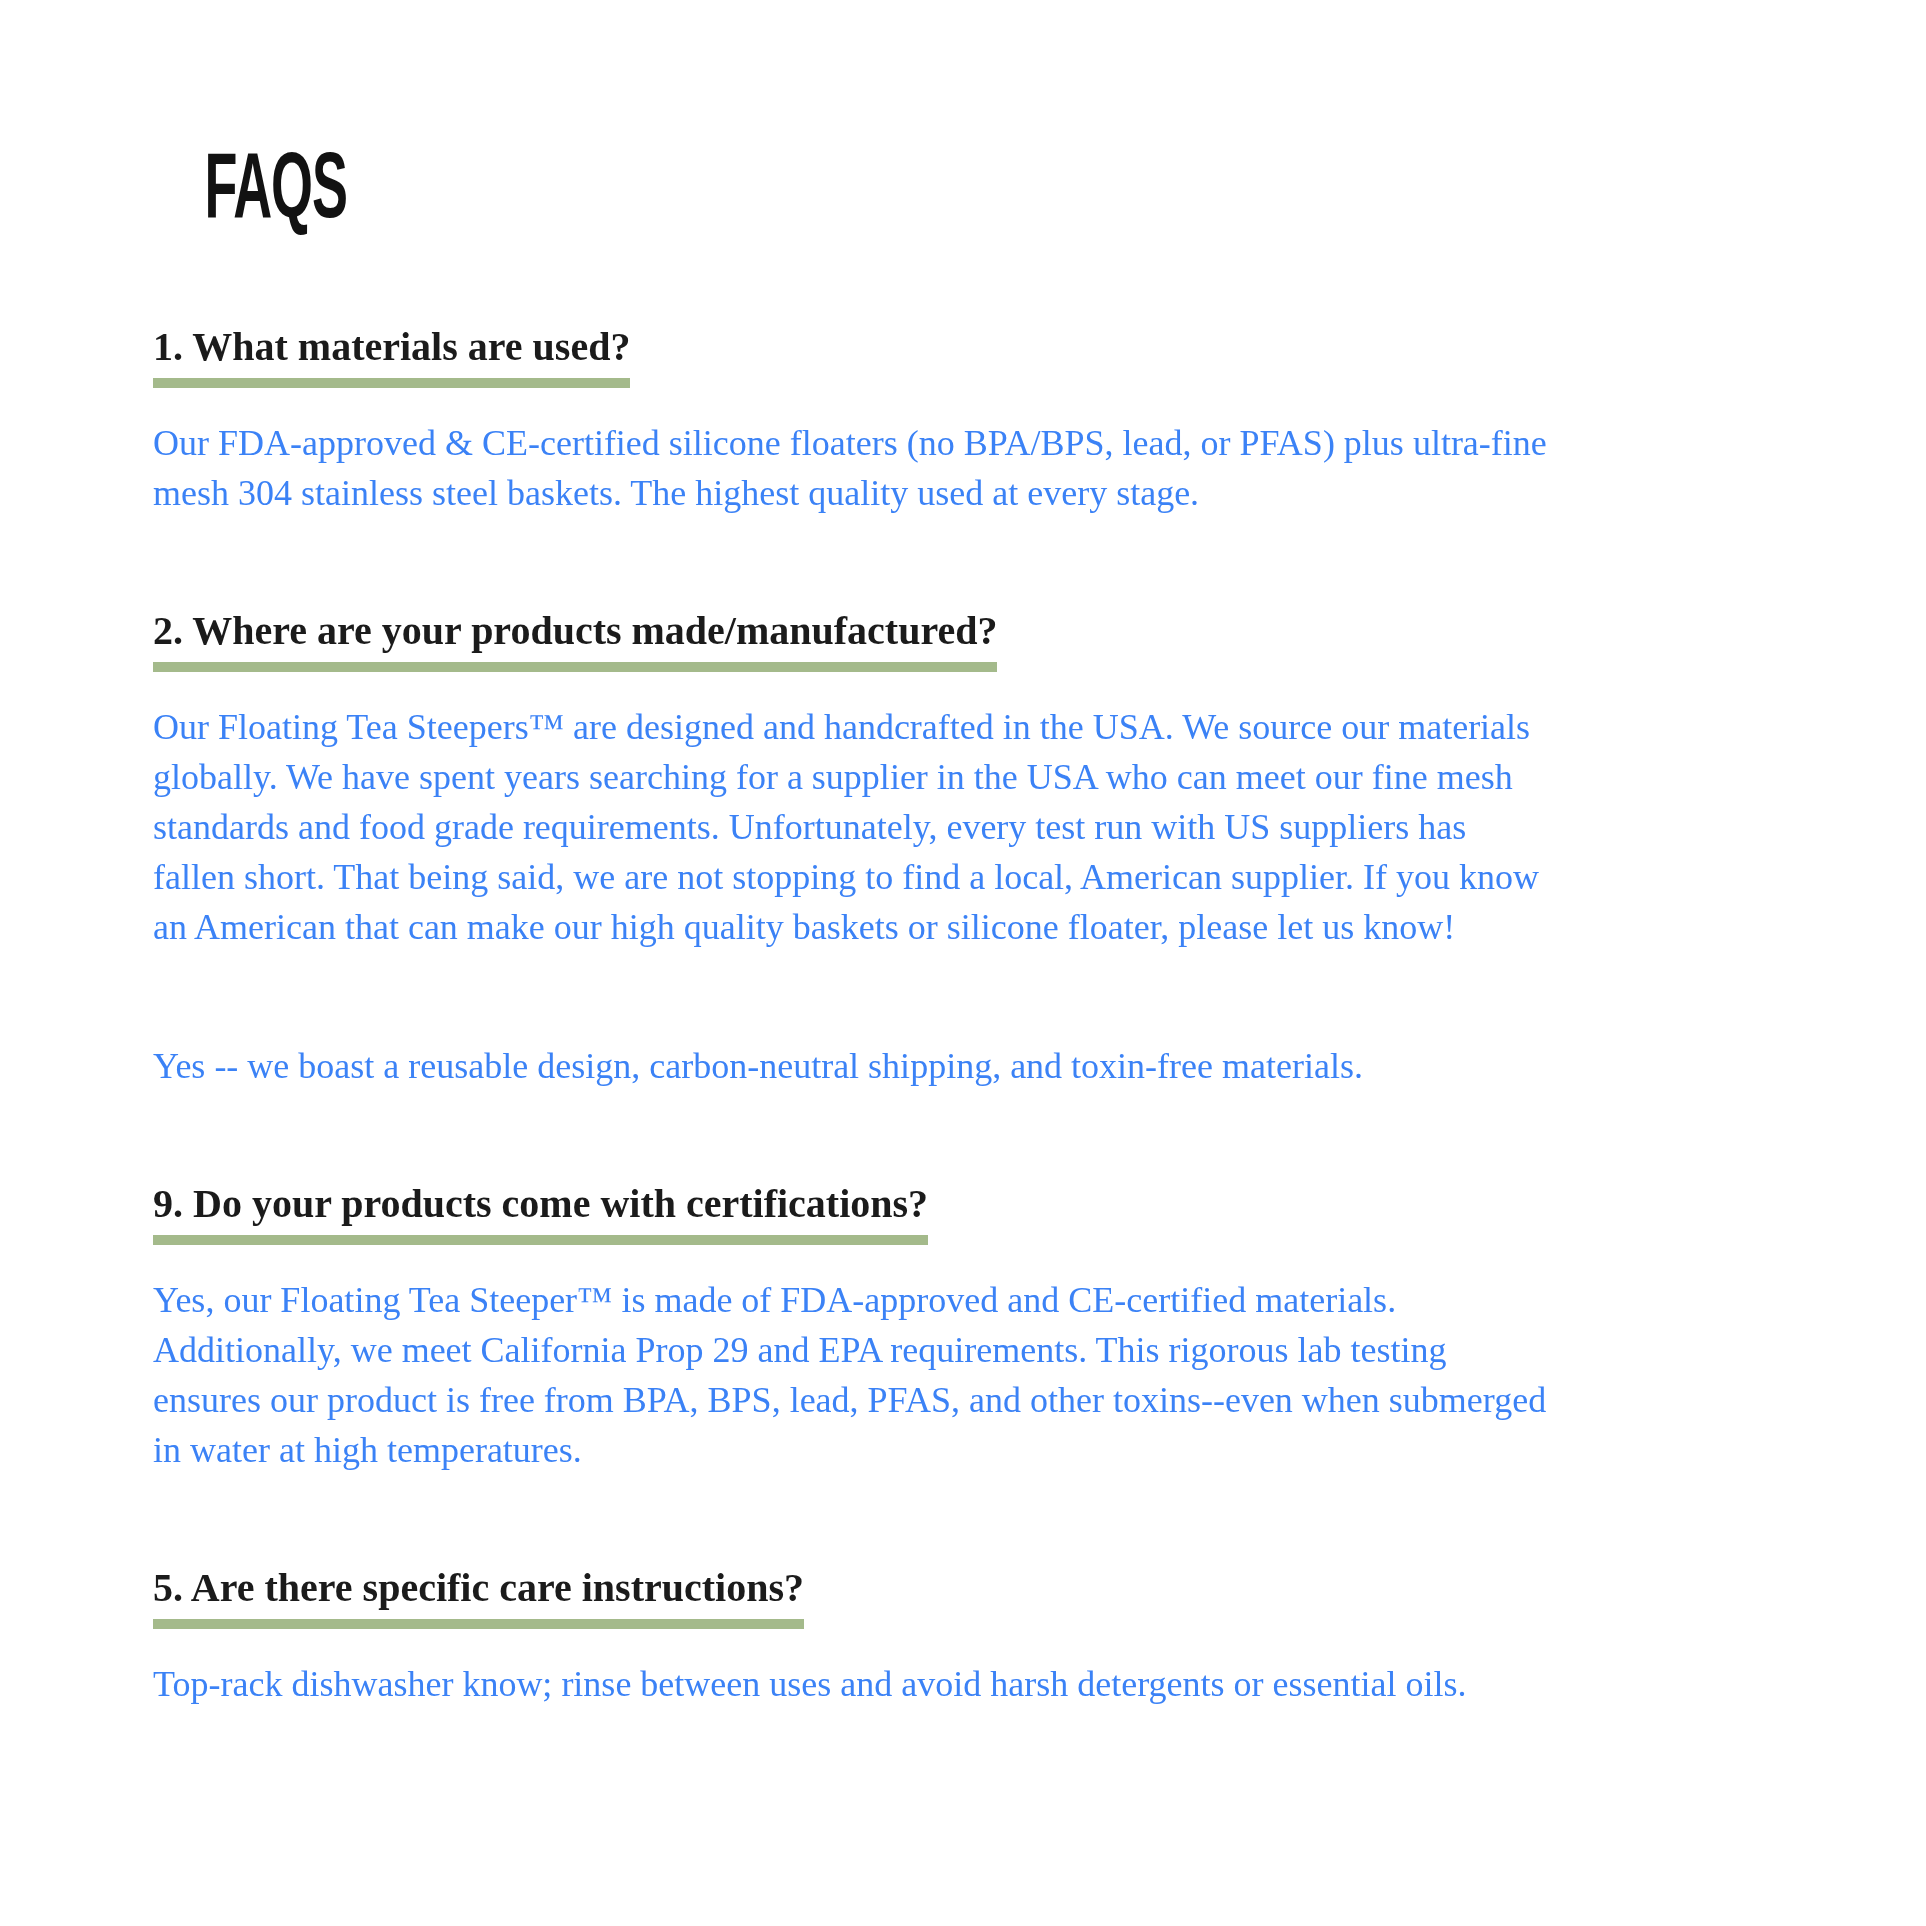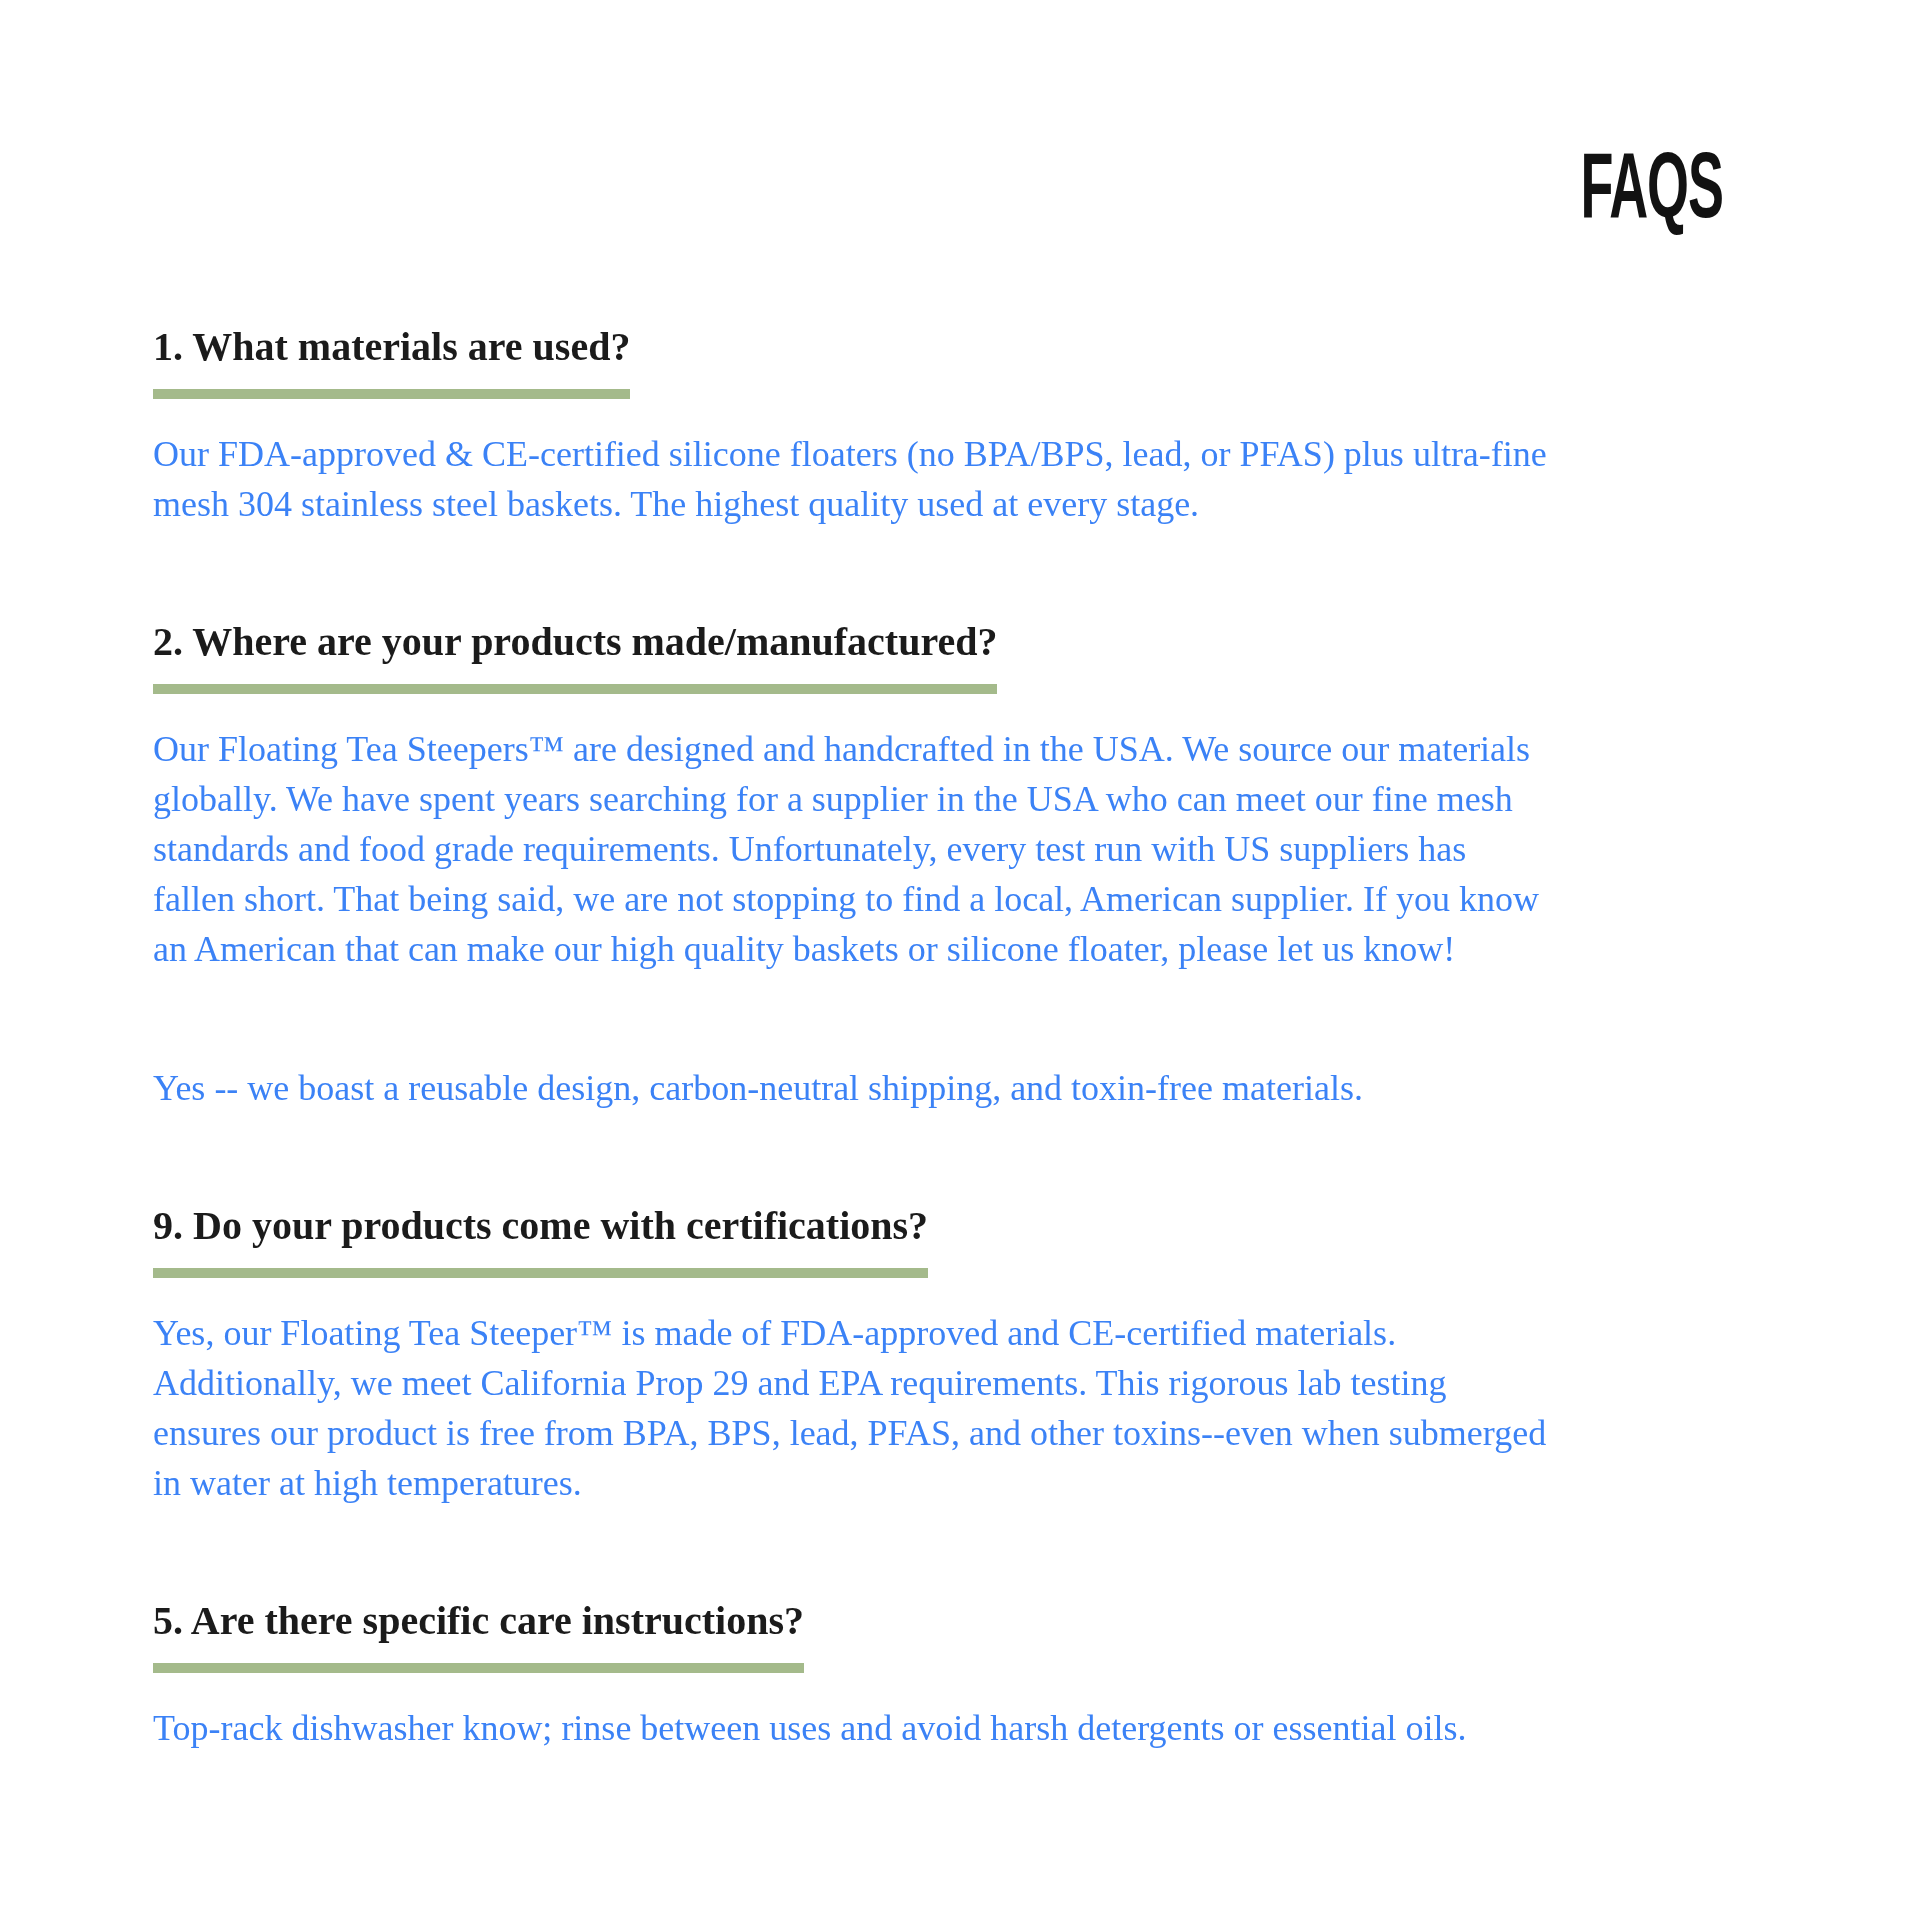--- a/index.html
+++ b/index.html
@@ -22,7 +22,7 @@
   }
   .page-title {
     margin: 0 0 91px 0;
-    text-align: right;
+    text-align: left;
     font-family: "Liberation Sans", sans-serif;
     font-weight: bold;
     font-size: 93px;

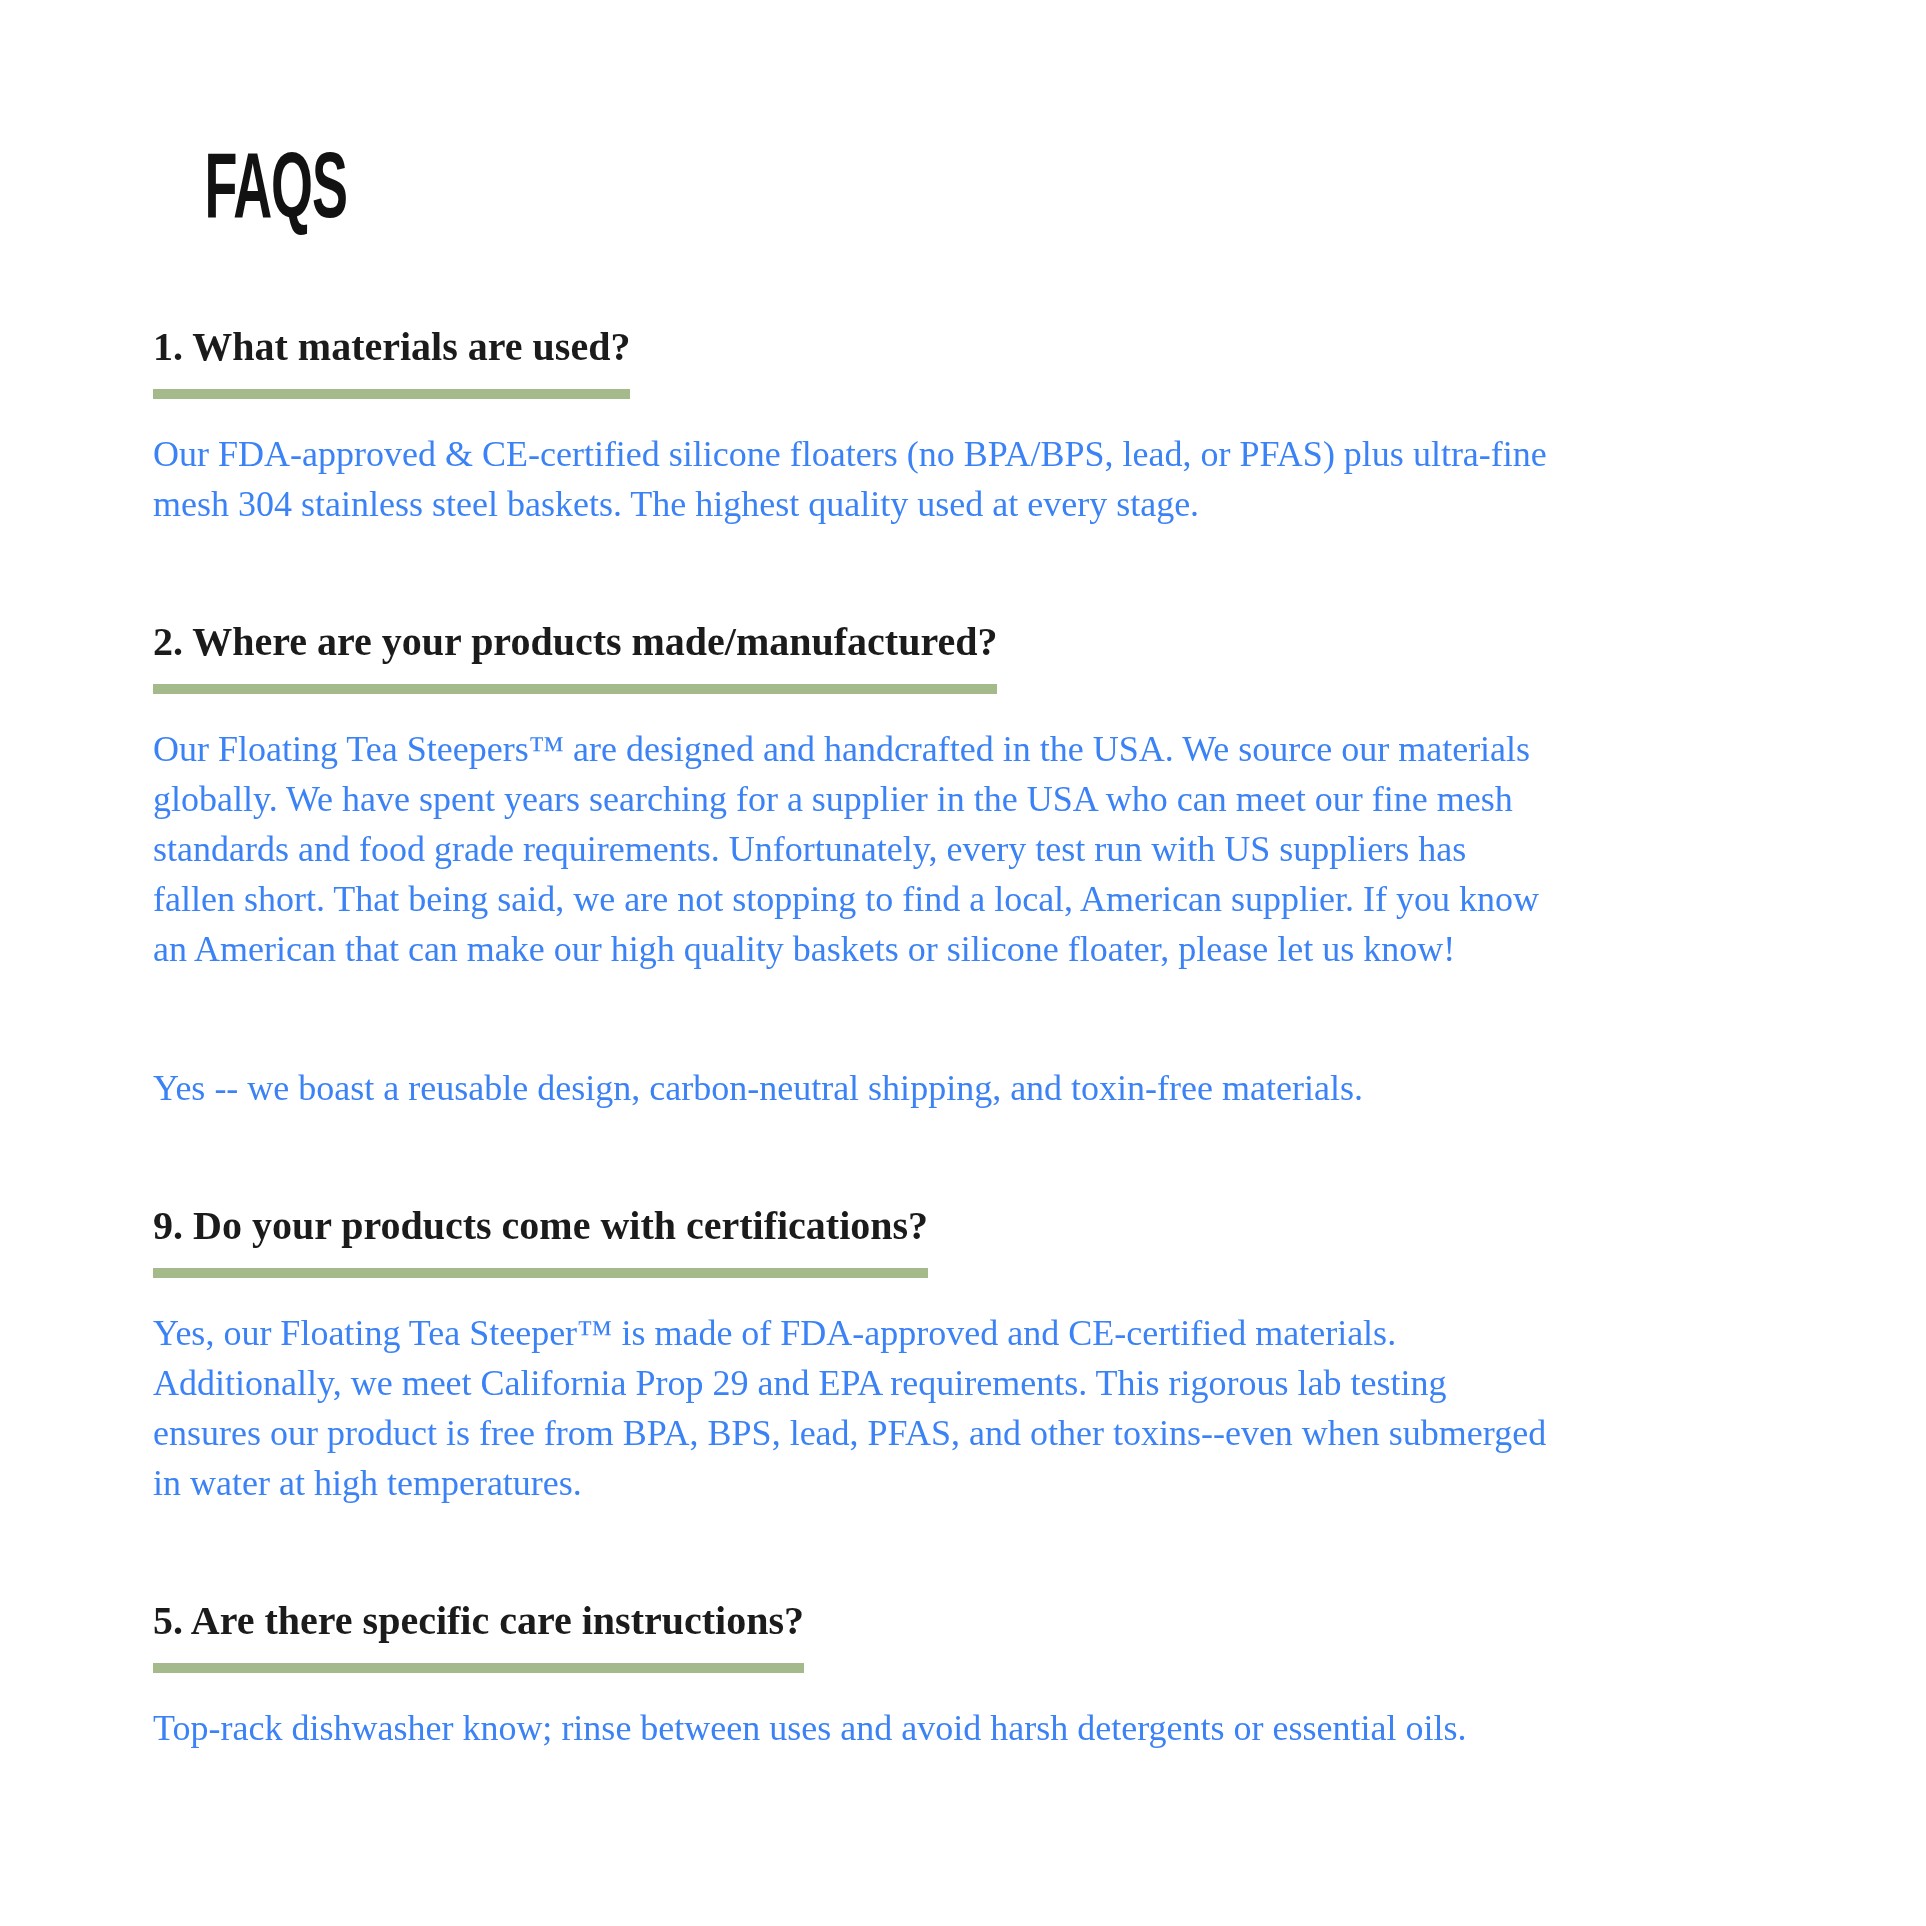--- a/index.html
+++ b/index.html
@@ -46,7 +46,7 @@
     font-size: 40px;
     line-height: 1.2;
     color: #1b1b1b;
-    padding-bottom: 18px;
+    padding-bottom: 7px;
     border-bottom: 10px solid #a4ba8b;
   }
   .faq-answer {

